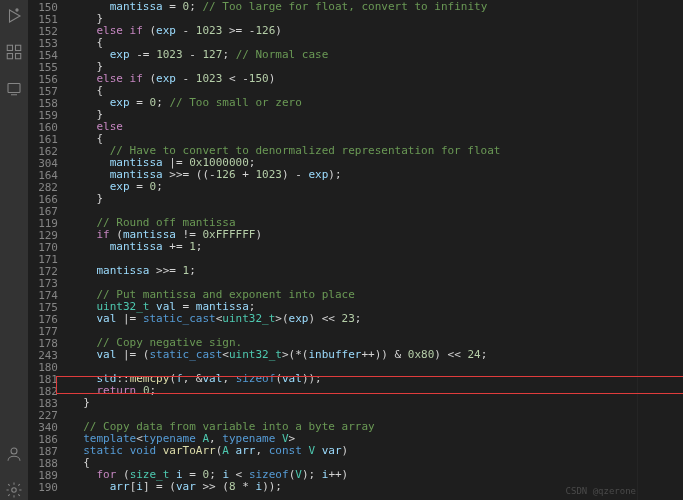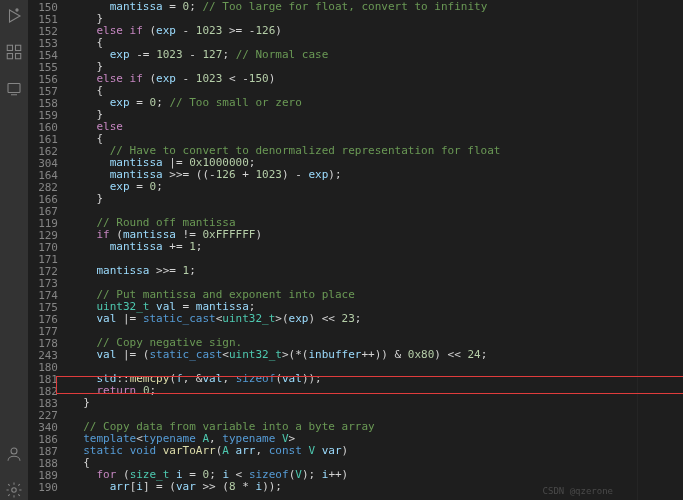--- a/index.html
+++ b/index.html
@@ -17,7 +17,7 @@
 .highlight-box{position:absolute;border:1.5px solid #e03c3c;pointer-events:none}
 .k-blue{color:#569cd6}.k-ctrl{color:#c586c0}.k-type{color:#4ec9b0}.k-func{color:#dcdcaa}.k-num{color:#b5cea8}.k-com{color:#6a9955}.k-var{color:#9cdcfe}.k-op{color:#d4d4d4}
 .minimap{width:46px;background:#1e1e1e;border-left:1px solid #252525}
-.watermark{position:absolute;bottom:4px;right:70px;font-size:9px;color:#4a4a4a}
+.watermark{position:absolute;bottom:4px;right:47px;font-size:9px;color:#4a4a4a}
 </style>
 </head>
 <body>

